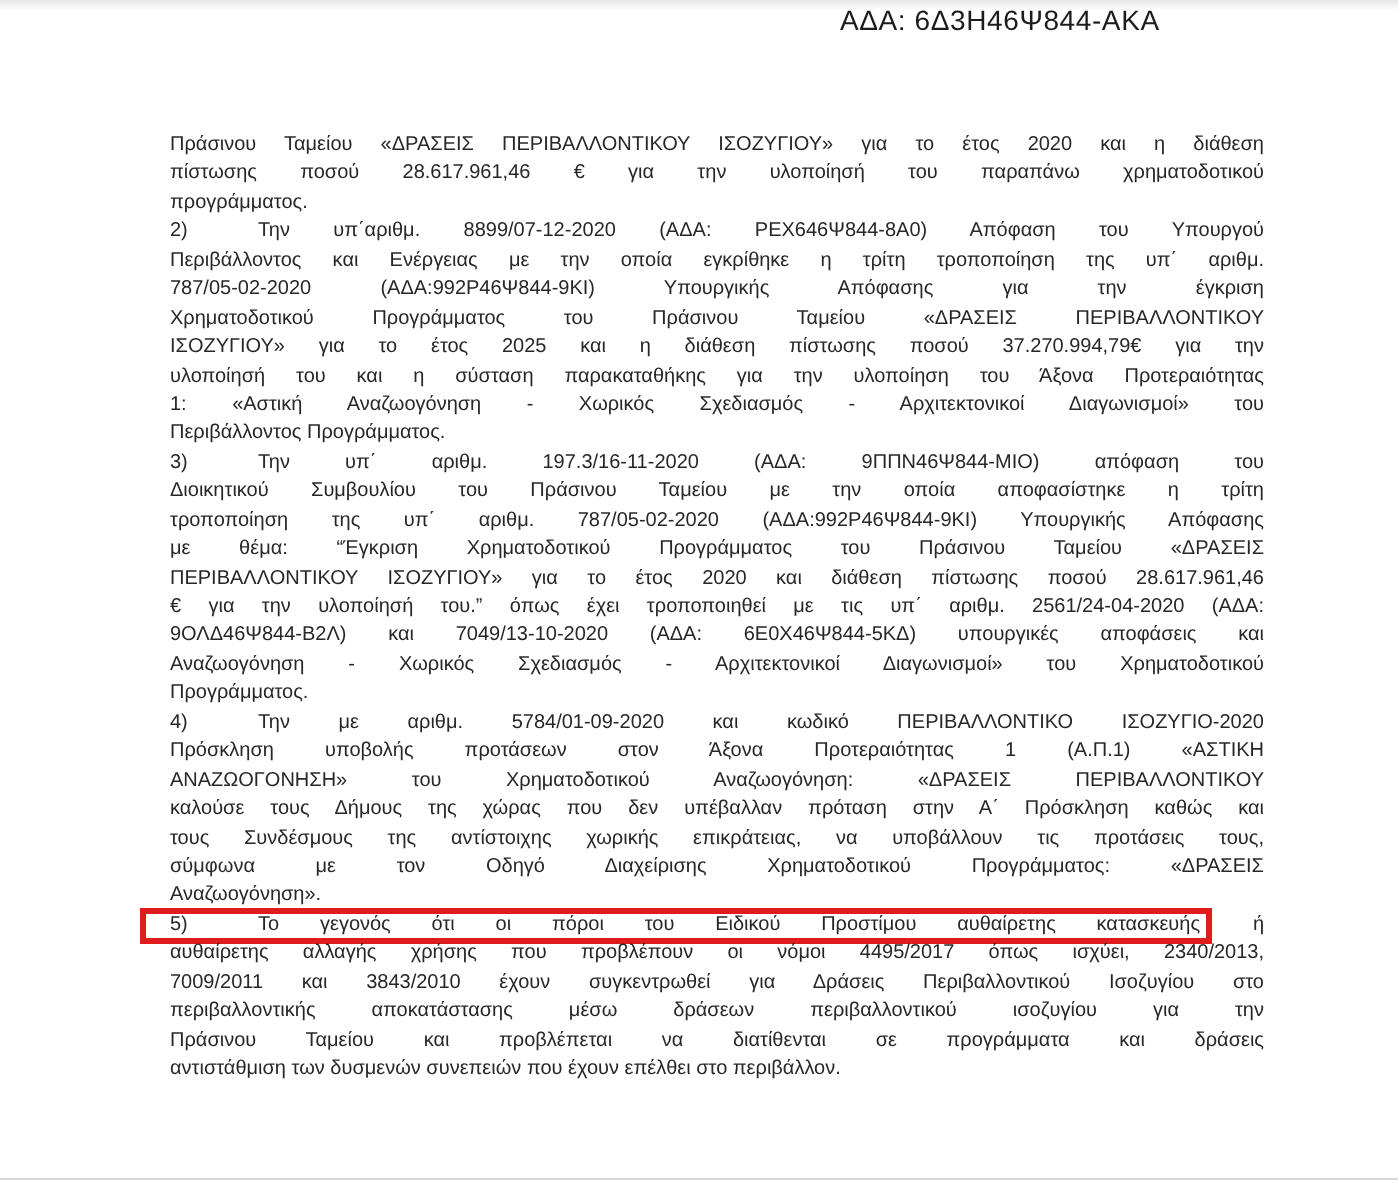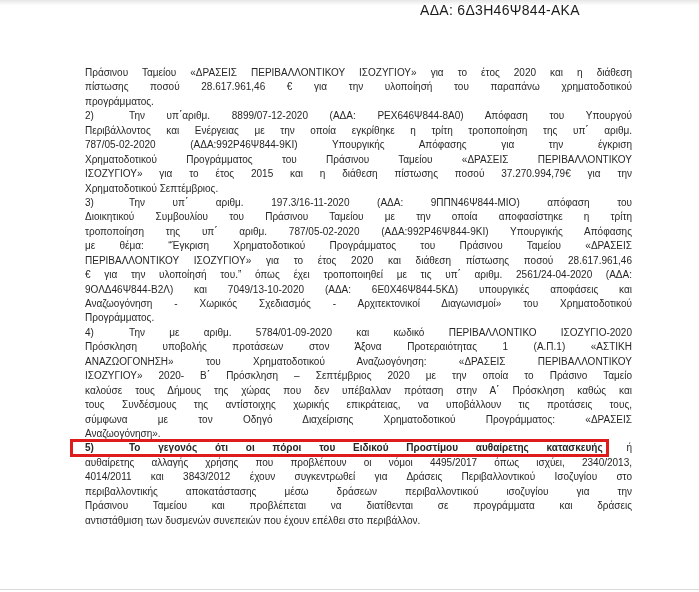--- a/index.html
+++ b/index.html
@@ -78,7 +78,7 @@
         <div class="line">Περιβάλλοντος και Ενέργειας με την οποία εγκρίθηκε η τρίτη τροποποίηση της υπ΄ αριθμ.</div>
         <div class="line">787/05-02-2020 (ΑΔΑ:992Ρ46Ψ844-9ΚΙ) Υπουργικής Απόφασης για την έγκριση</div>
         <div class="line">Χρηματοδοτικού Προγράμματος του Πράσινου Ταμείου «ΔΡΑΣΕΙΣ ΠΕΡΙΒΑΛΛΟΝΤΙΚΟΥ</div>
-        <div class="line">ΙΣΟΖΥΓΙΟΥ» για το έτος 2015 και η διάθεση πίστωσης ποσού 37.270.994,79€ για την</div>
+        <div class="line">ΙΣΟΖΥΓΙΟΥ» για το έτος 2025 και η διάθεση πίστωσης ποσού 37.270.994,79€ για την</div>
         <div class="line last">Χρηματοδοτικού Σεπτέμβριος.</div>
       </div>
       <div class="para">

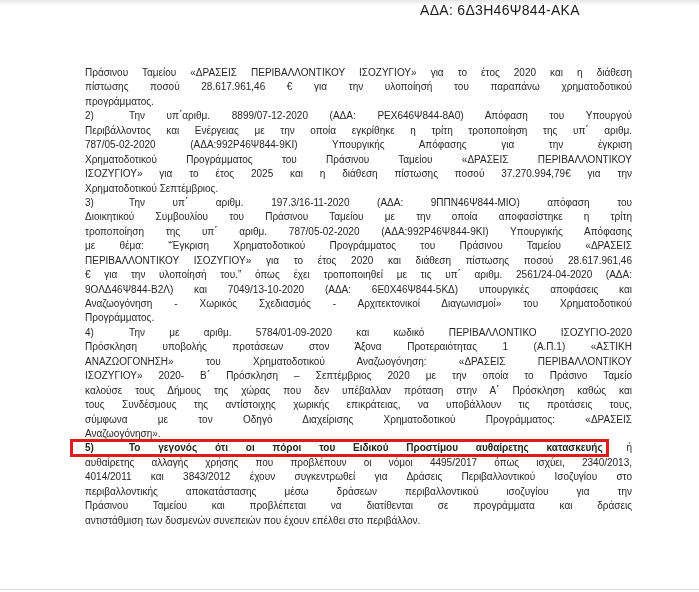--- a/index.html
+++ b/index.html
@@ -79,6 +79,7 @@
         <div class="line">787/05-02-2020 (ΑΔΑ:992Ρ46Ψ844-9ΚΙ) Υπουργικής Απόφασης για την έγκριση</div>
         <div class="line">Χρηματοδοτικού Προγράμματος του Πράσινου Ταμείου «ΔΡΑΣΕΙΣ ΠΕΡΙΒΑΛΛΟΝΤΙΚΟΥ</div>
         <div class="line">ΙΣΟΖΥΓΙΟΥ» για το έτος 2025 και η διάθεση πίστωσης ποσού 37.270.994,79€ για την</div>
+        <div class="line">υλοποίησή του και η σύσταση παρακαταθήκης για την υλοποίηση του Άξονα Προτεραιότητας</div>
         <div class="line last">Χρηματοδοτικού Σεπτέμβριος.</div>
       </div>
       <div class="para">

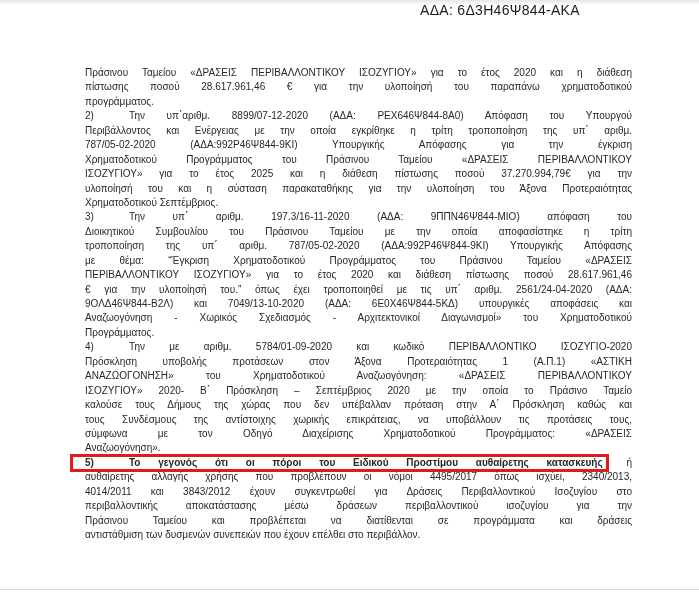--- a/index.html
+++ b/index.html
@@ -80,6 +80,7 @@
         <div class="line">Χρηματοδοτικού Προγράμματος του Πράσινου Ταμείου «ΔΡΑΣΕΙΣ ΠΕΡΙΒΑΛΛΟΝΤΙΚΟΥ</div>
         <div class="line">ΙΣΟΖΥΓΙΟΥ» για το έτος 2025 και η διάθεση πίστωσης ποσού 37.270.994,79€ για την</div>
         <div class="line">υλοποίησή του και η σύσταση παρακαταθήκης για την υλοποίηση του Άξονα Προτεραιότητας</div>
+        <div class="line">1: «Αστική Αναζωογόνηση - Χωρικός Σχεδιασμός - Αρχιτεκτονικοί Διαγωνισμοί» του</div>
         <div class="line last">Χρηματοδοτικού Σεπτέμβριος.</div>
       </div>
       <div class="para">

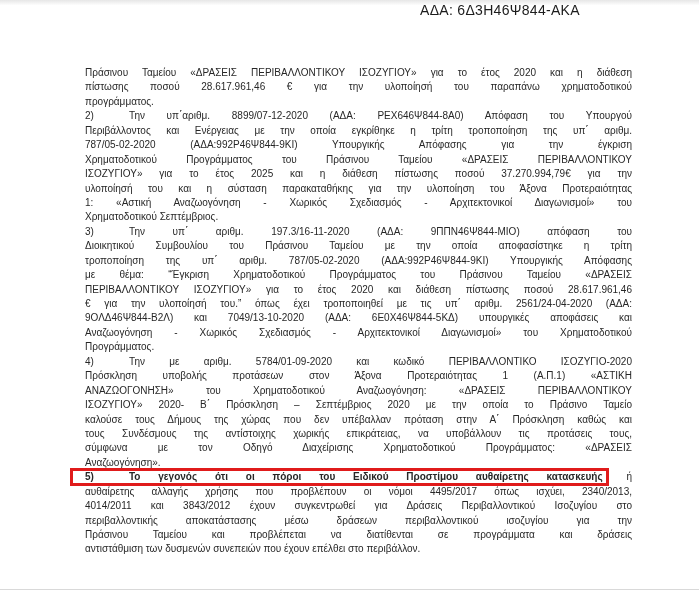--- a/index.html
+++ b/index.html
@@ -81,7 +81,7 @@
         <div class="line">ΙΣΟΖΥΓΙΟΥ» για το έτος 2025 και η διάθεση πίστωσης ποσού 37.270.994,79€ για την</div>
         <div class="line">υλοποίησή του και η σύσταση παρακαταθήκης για την υλοποίηση του Άξονα Προτεραιότητας</div>
         <div class="line">1: «Αστική Αναζωογόνηση - Χωρικός Σχεδιασμός - Αρχιτεκτονικοί Διαγωνισμοί» του</div>
-        <div class="line last">Χρηματοδοτικού Σεπτέμβριος.</div>
+        <div class="line last">Περιβάλλοντος Προγράμματος.</div>
       </div>
       <div class="para">
         <div class="line"><span class="num">3)</span>Την υπ΄ αριθμ. 197.3/16-11-2020 (ΑΔΑ: 9ΠΠΝ46Ψ844-ΜΙΟ) απόφαση του</div>

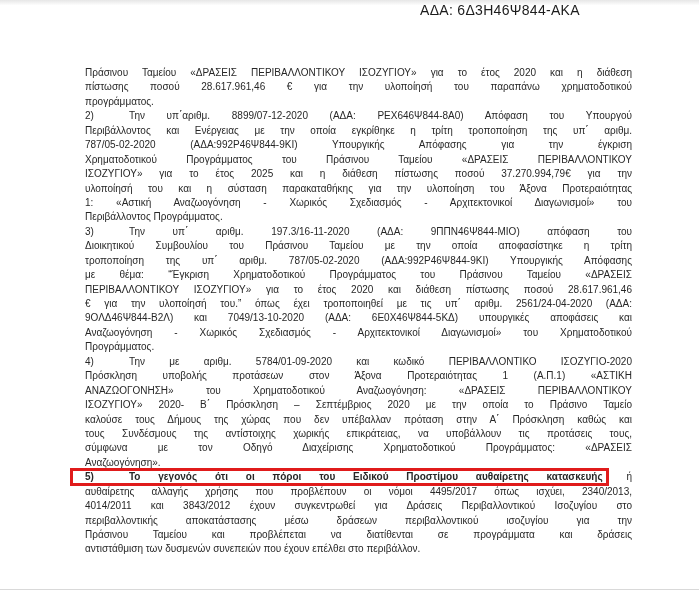--- a/index.html
+++ b/index.html
@@ -98,7 +98,6 @@
         <div class="line"><span class="num">4)</span>Την με αριθμ. 5784/01-09-2020 και κωδικό ΠΕΡΙΒΑΛΛΟΝΤΙΚΟ ΙΣΟΖΥΓΙΟ-2020</div>
         <div class="line">Πρόσκληση υποβολής προτάσεων στον Άξονα Προτεραιότητας 1 (Α.Π.1) «ΑΣΤΙΚΗ</div>
         <div class="line">ΑΝΑΖΩΟΓΟΝΗΣΗ» του Χρηματοδοτικού Αναζωογόνηση: «ΔΡΑΣΕΙΣ ΠΕΡΙΒΑΛΛΟΝΤΙΚΟΥ</div>
-        <div class="line">ΙΣΟΖΥΓΙΟΥ» 2020- Β΄ Πρόσκληση – Σεπτέμβριος 2020 με την οποία το Πράσινο Ταμείο</div>
         <div class="line">καλούσε τους Δήμους της χώρας που δεν υπέβαλλαν πρόταση στην Α΄ Πρόσκληση καθώς και</div>
         <div class="line">τους Συνδέσμους της αντίστοιχης χωρικής επικράτειας, να υποβάλλουν τις προτάσεις τους,</div>
         <div class="line">σύμφωνα με τον Οδηγό Διαχείρισης Χρηματοδοτικού Προγράμματος: «ΔΡΑΣΕΙΣ</div>

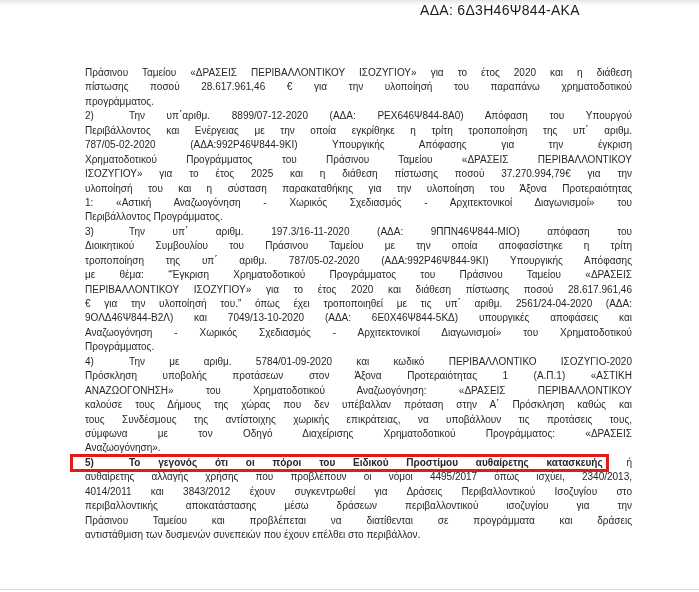--- a/index.html
+++ b/index.html
@@ -58,7 +58,6 @@
     border: 3px solid #14532d;
     padding: 0 3px 1px 12px;
     margin-left: -15px;
-    font-weight: bold;
   }
 </style>
 </head>

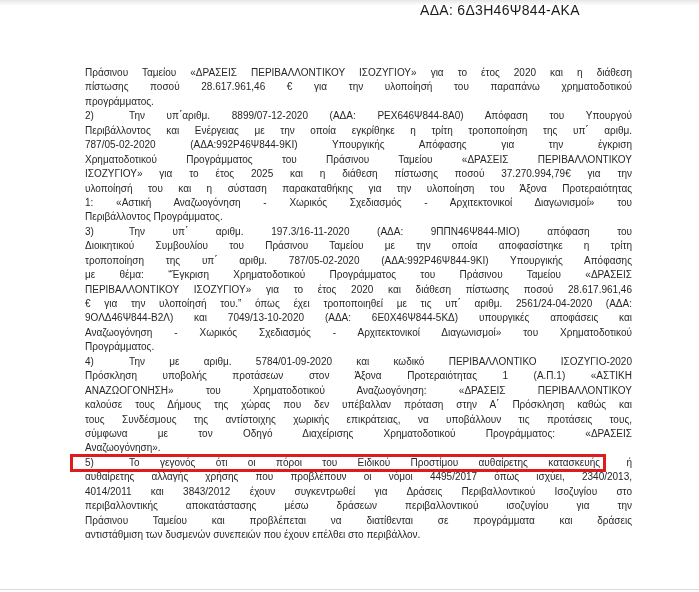--- a/index.html
+++ b/index.html
@@ -105,7 +105,7 @@
       <div class="para">
         <div class="line"><span class="red-box" style="border-color: rgb(224, 27, 27);"><span class="num">5)</span>Το γεγονός ότι οι πόροι του Ειδικού Προστίμου αυθαίρετης κατασκευής</span> ή</div>
         <div class="line">αυθαίρετης αλλαγής χρήσης που προβλέπουν οι νόμοι 4495/2017 όπως ισχύει, 2340/2013,</div>
-        <div class="line">4014/2011 και 3843/2012 έχουν συγκεντρωθεί για Δράσεις Περιβαλλοντικού Ισοζυγίου στο</div>
+        <div class="line">7009/2011 και 3843/2010 έχουν συγκεντρωθεί για Δράσεις Περιβαλλοντικού Ισοζυγίου στο</div>
         <div class="line">περιβαλλοντικής αποκατάστασης μέσω δράσεων περιβαλλοντικού ισοζυγίου για την</div>
         <div class="line">Πράσινου Ταμείου και προβλέπεται να διατίθενται σε προγράμματα και δράσεις</div>
         <div class="line last">αντιστάθμιση των δυσμενών συνεπειών που έχουν επέλθει στο περιβάλλον.</div>

